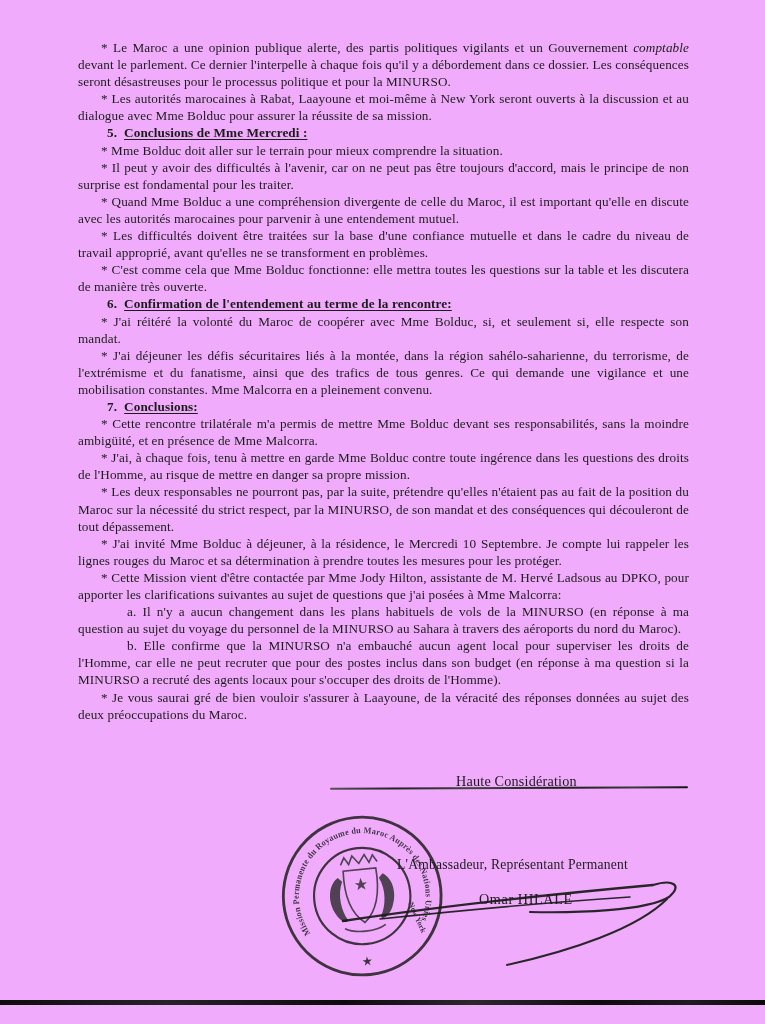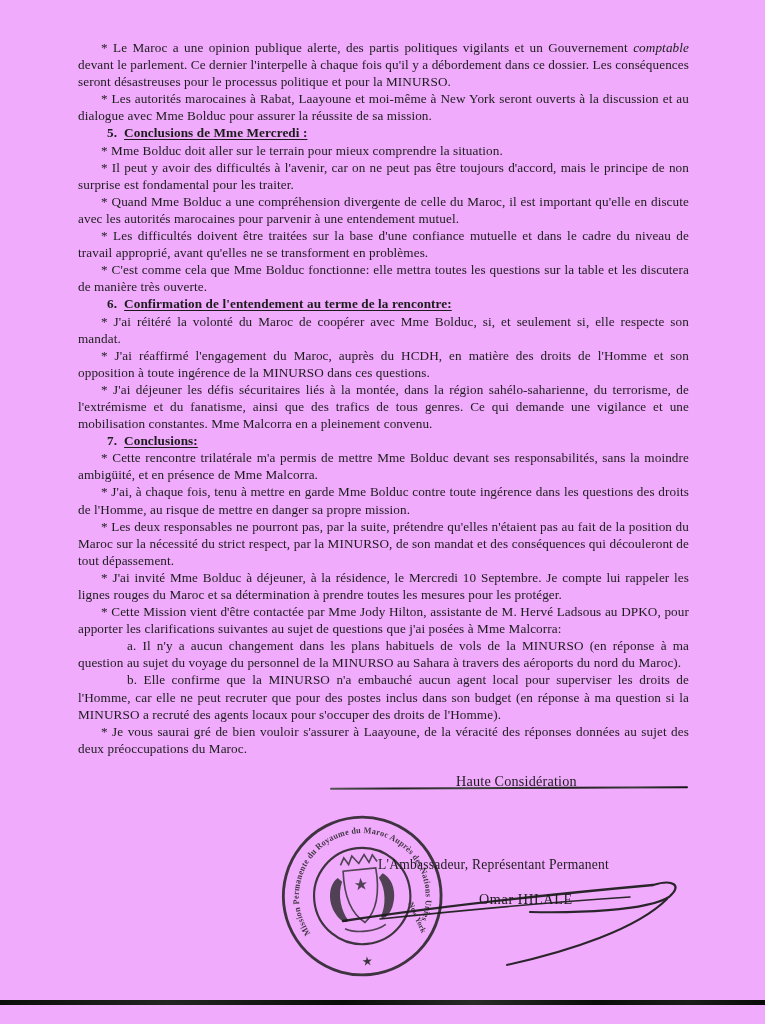--- a/index.html
+++ b/index.html
@@ -89,7 +89,6 @@
     <p class="hnum"><span class="num">6.</span><span class="hlabel">Confirmation de l'entendement au terme de la rencontre:</span></p>
 
     <p class="para">* J'ai réitéré la volonté du Maroc de coopérer avec Mme Bolduc, si, et seulement si, elle respecte son mandat.</p>
-    <p class="para">* J'ai réaffirmé l'engagement du Maroc, auprès du HCDH, en matière des droits de l'Homme et son opposition à toute ingérence de la MINURSO dans ces questions.</p>
     <p class="para">* J'ai déjeuner les défis sécuritaires liés à la montée, dans la région sahélo-saharienne, du terrorisme, de l'extrémisme et du fanatisme, ainsi que des trafics de tous genres. Ce qui demande une vigilance et une mobilisation constantes. Mme Malcorra en a pleinement convenu.</p>
 
     <p class="hnum"><span class="num">7.</span><span class="hlabel">Conclusions:</span></p>

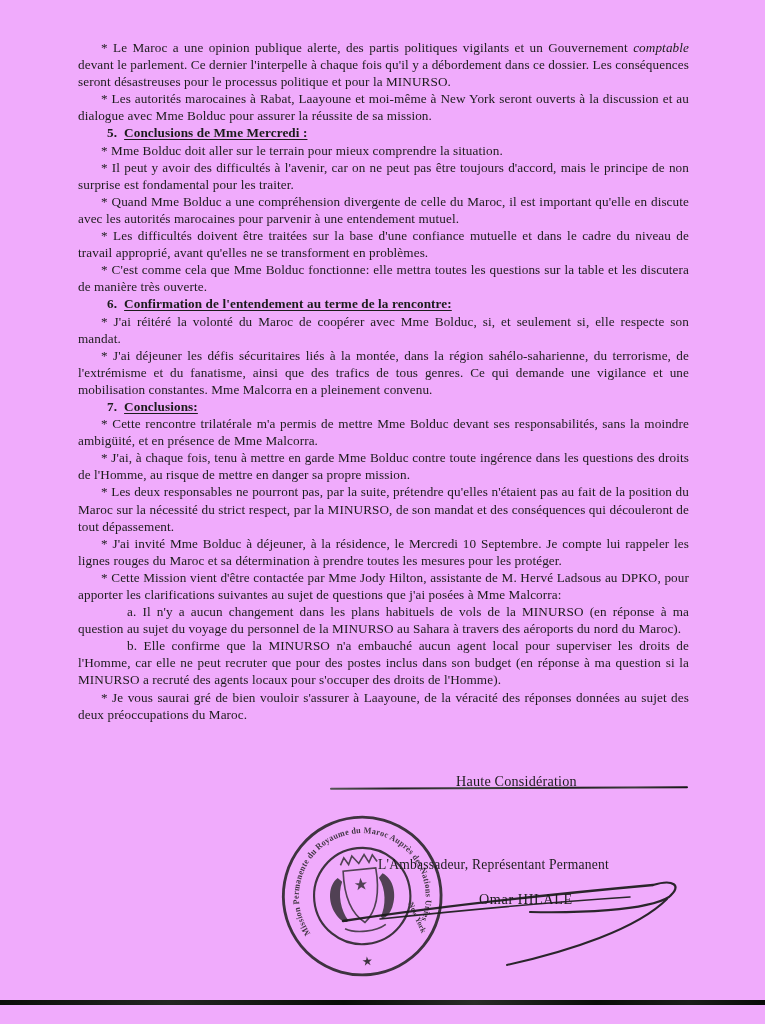--- a/index.html
+++ b/index.html
@@ -47,7 +47,7 @@
     font-size:14.2px;letter-spacing:0.2px;
   }
   .sig-title{
-    position:absolute;left:378px;top:857px;
+    position:absolute;left:397px;top:857px;
     font-size:13.6px;letter-spacing:0.2px;text-align:center;
   }
   .sig-name{

